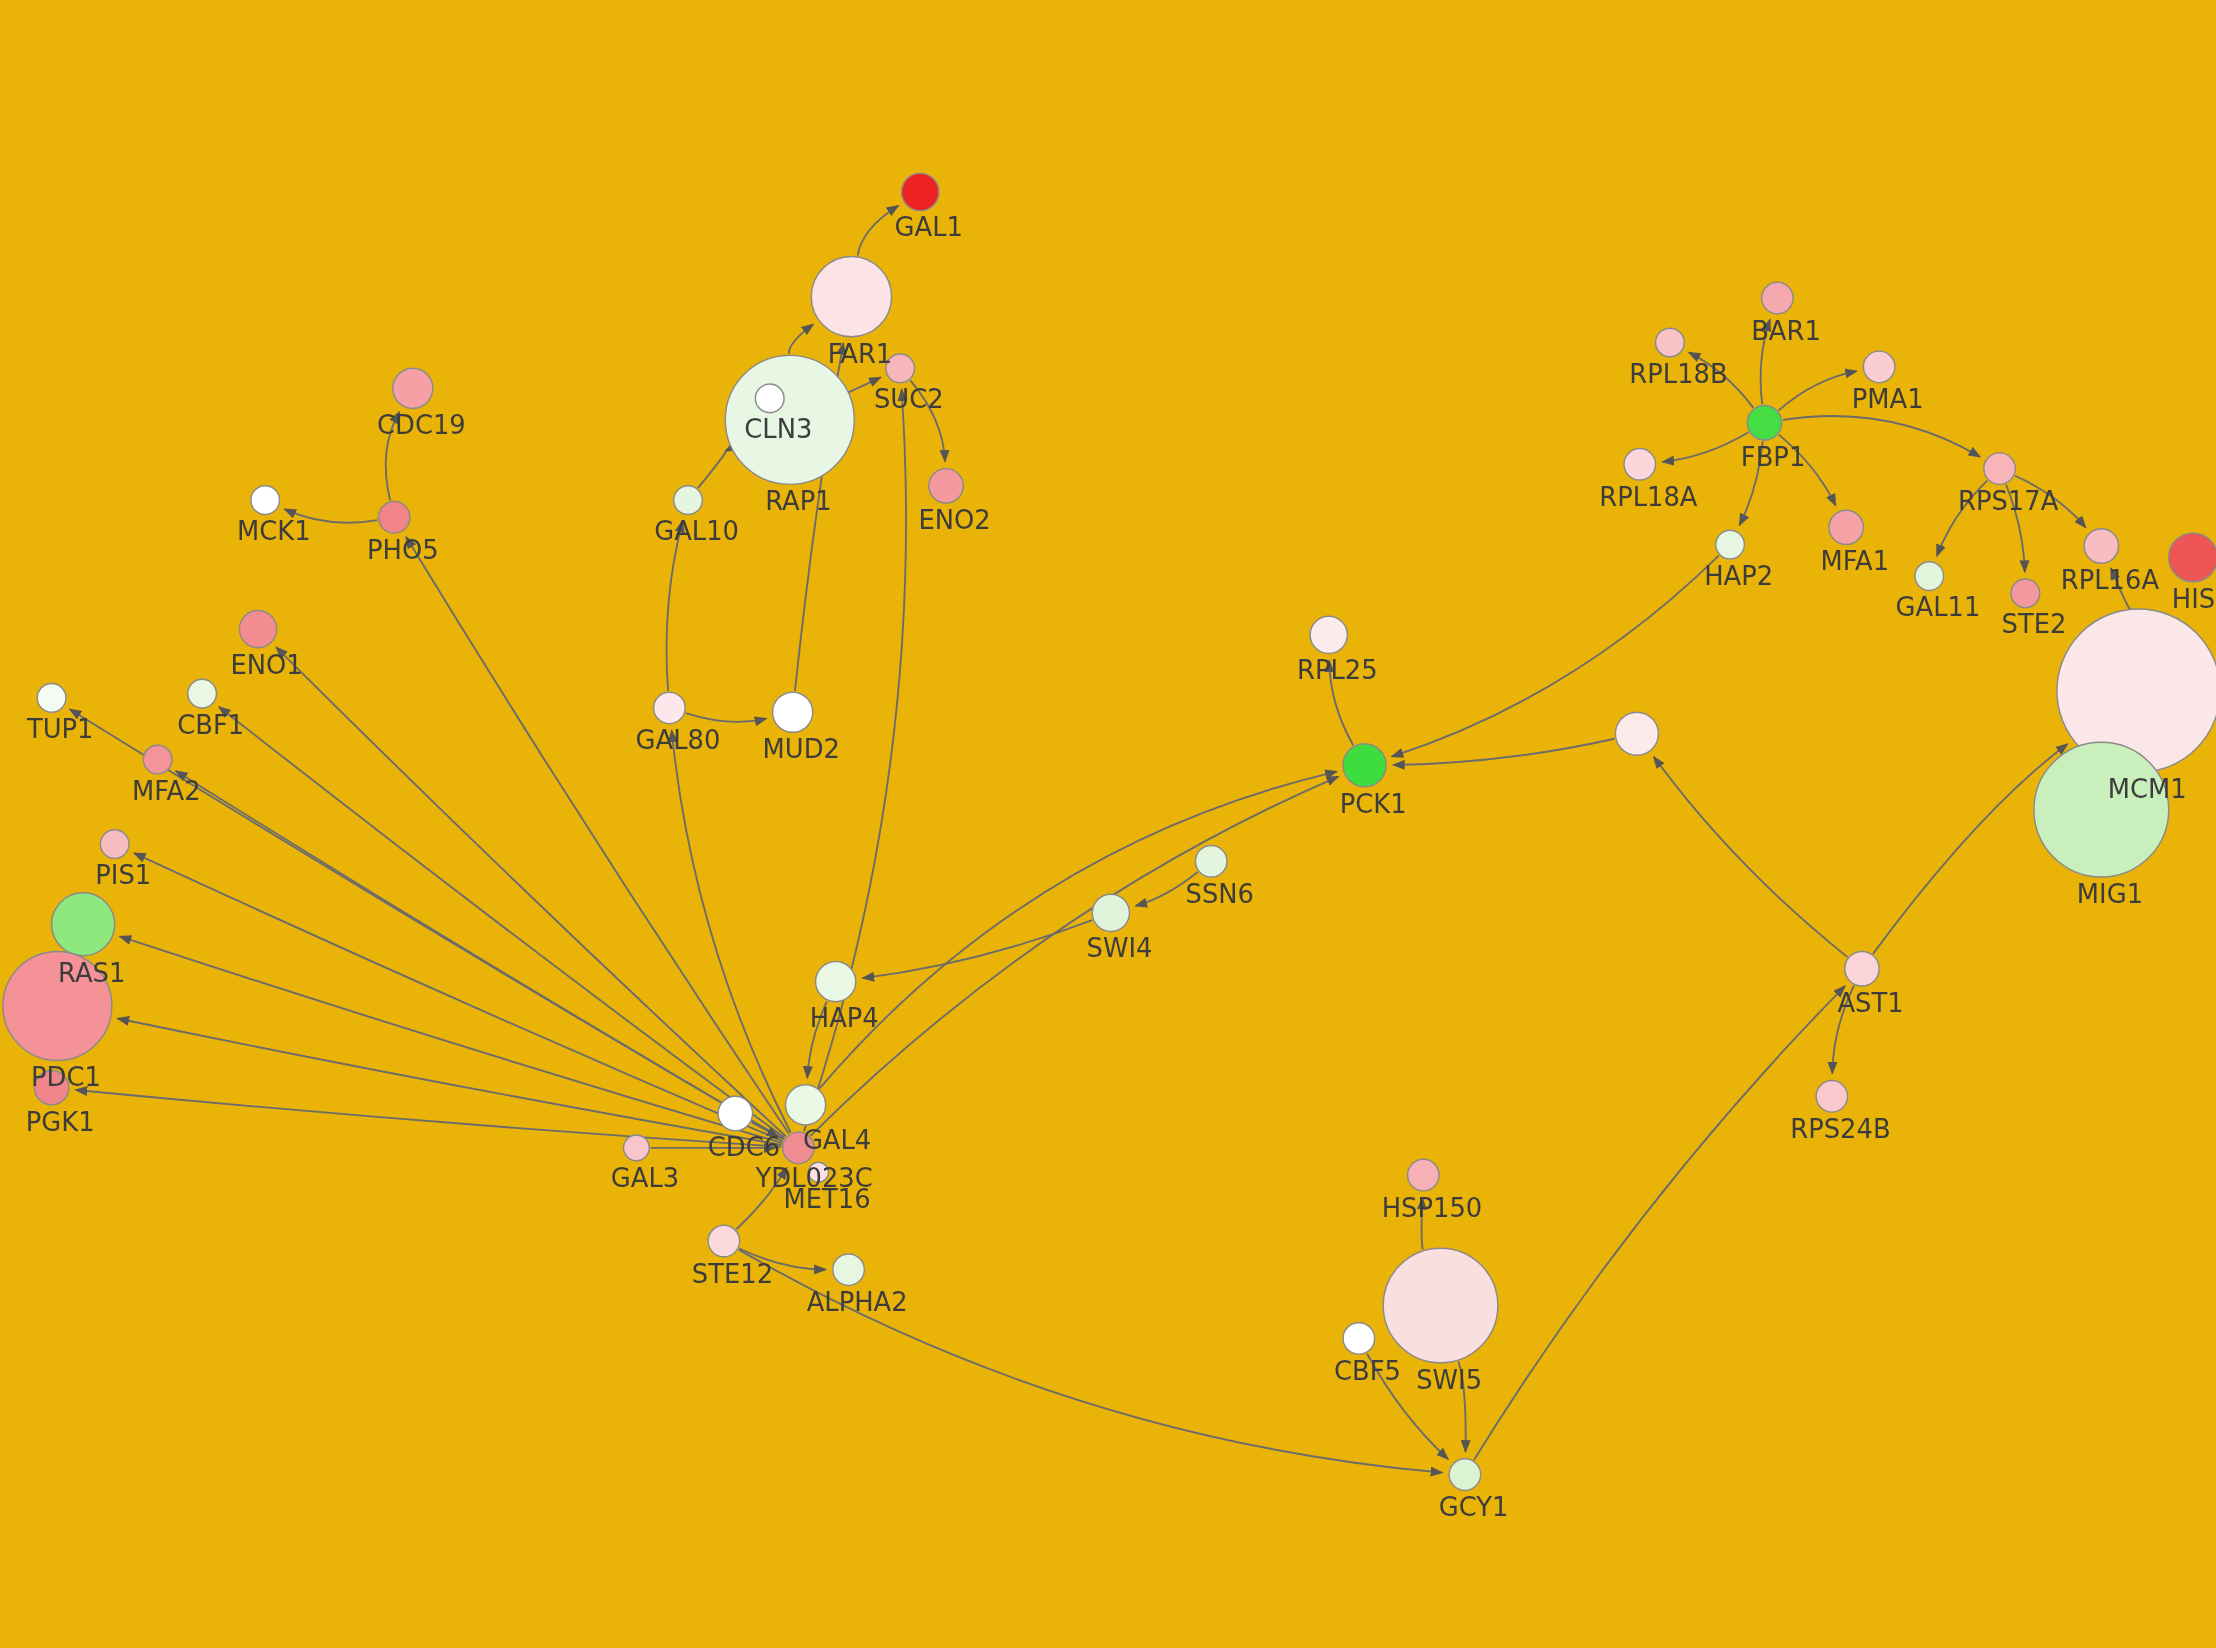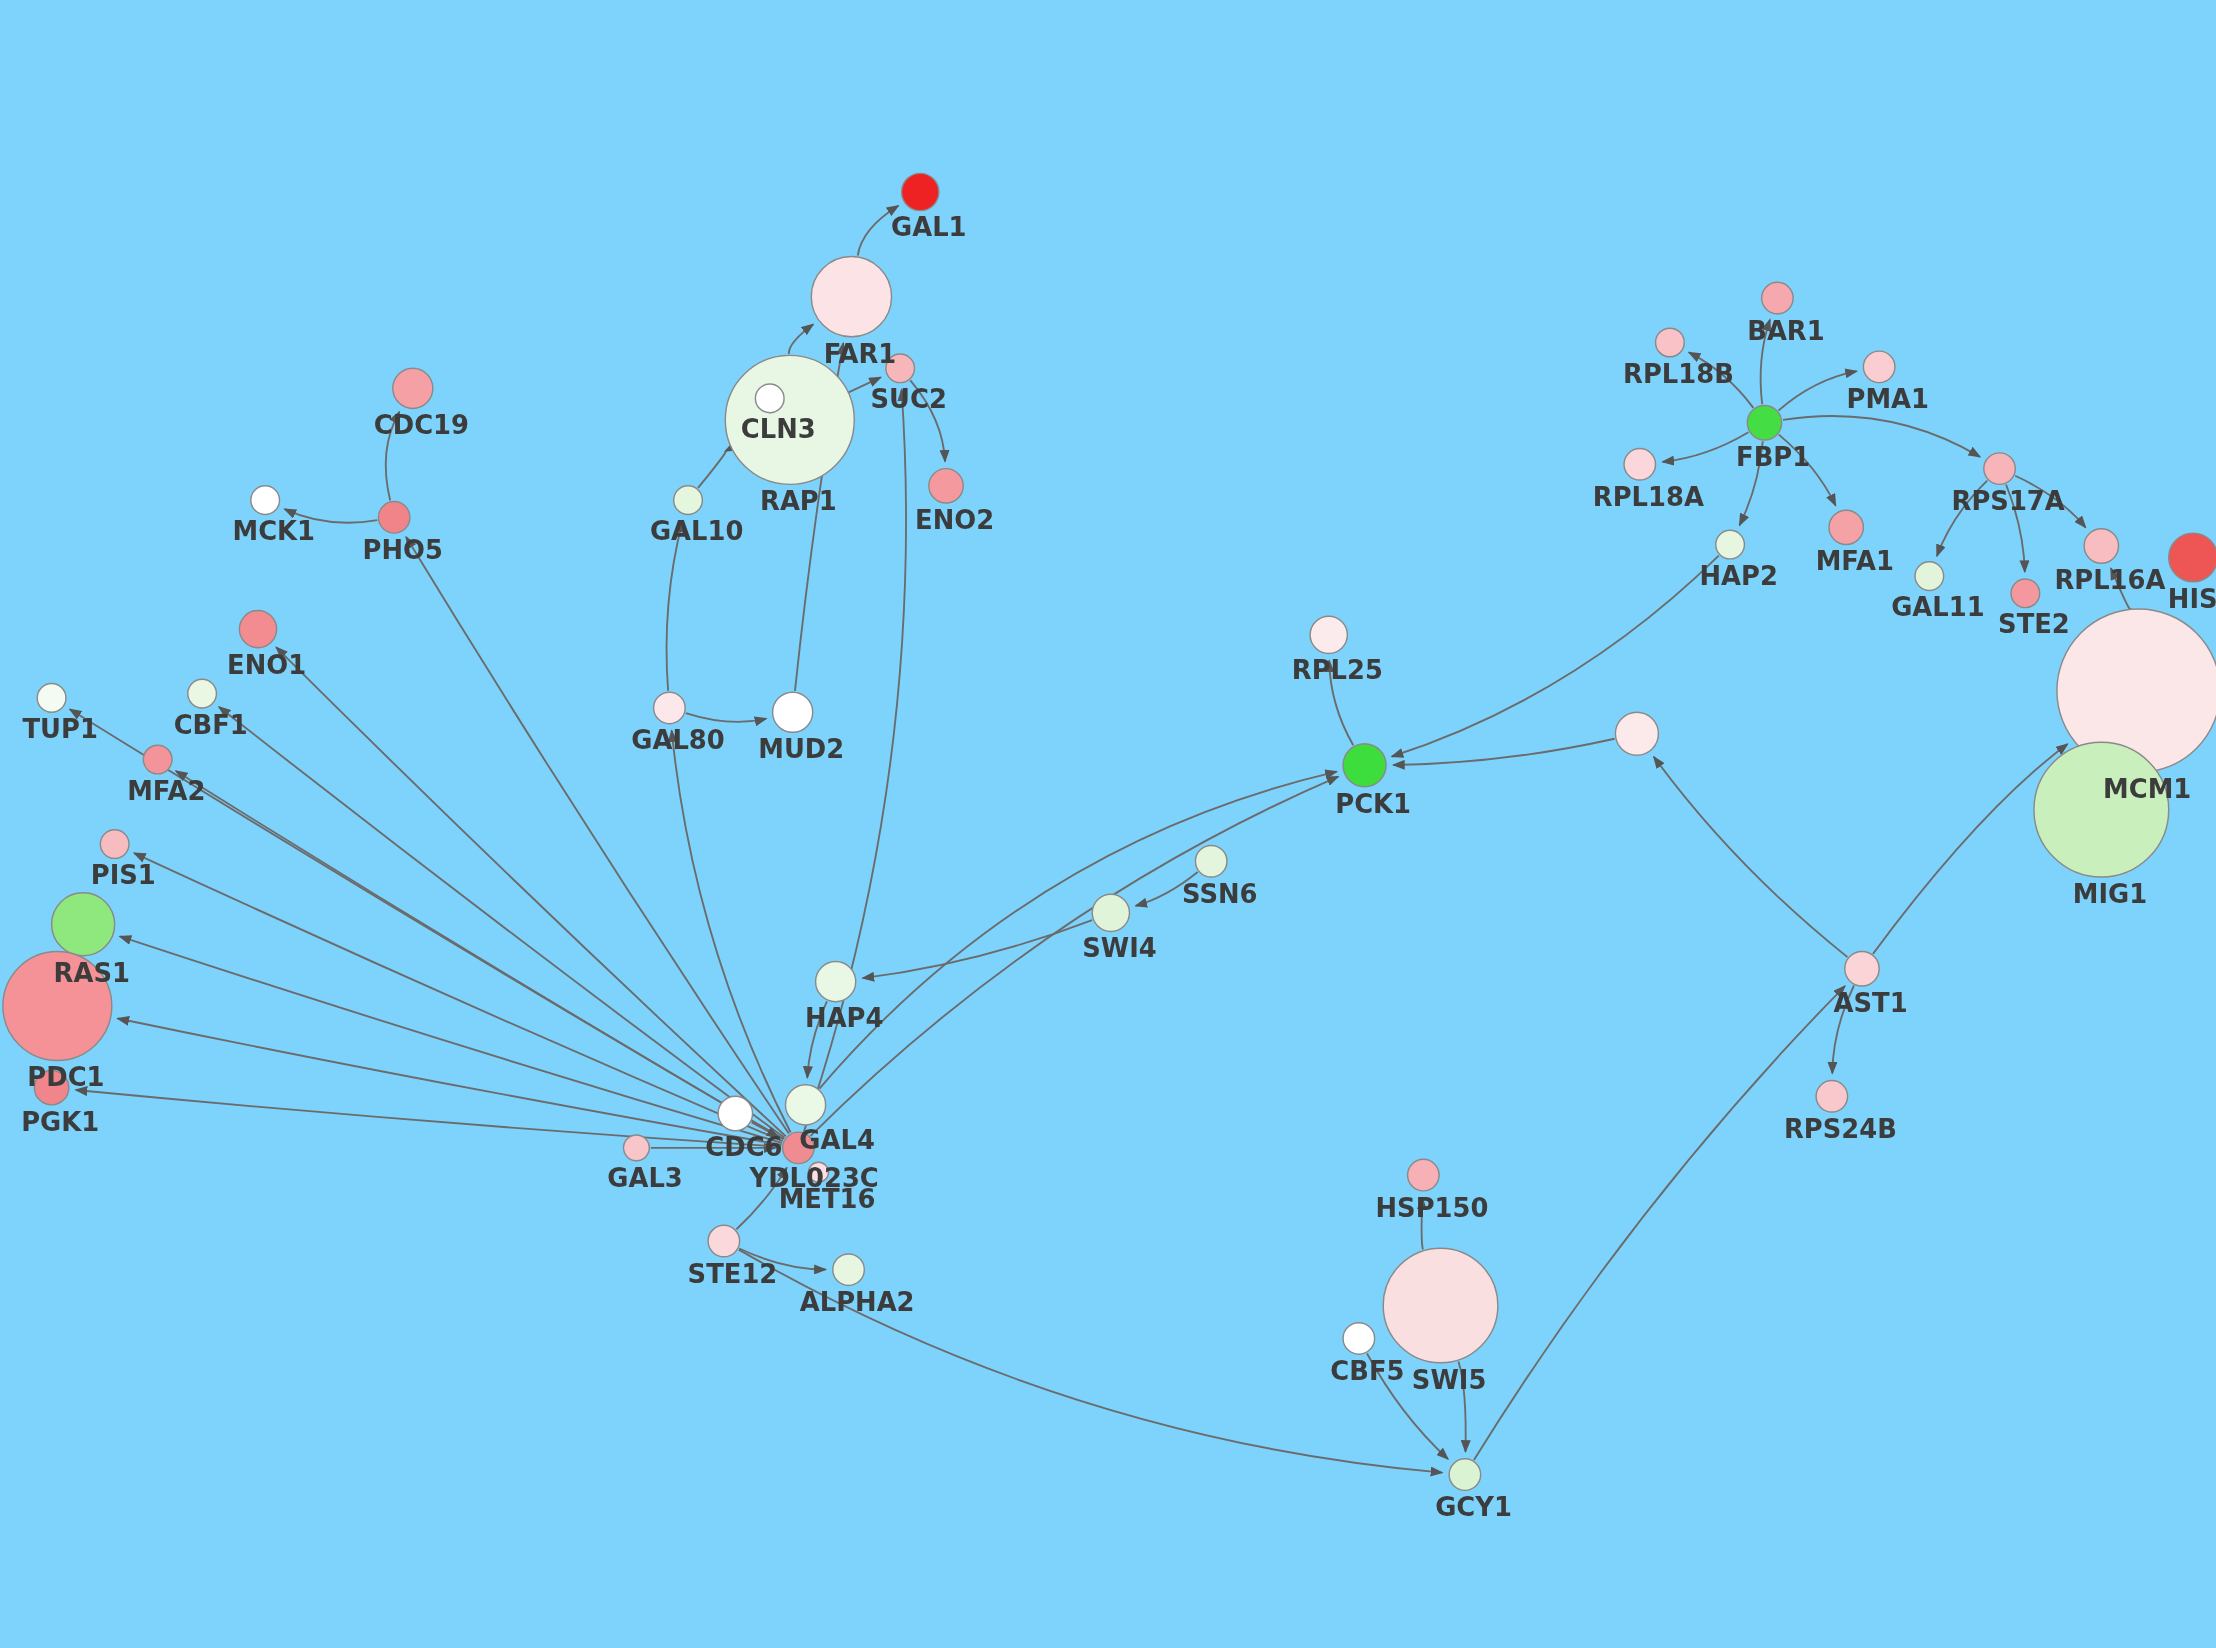--- a/index.html
+++ b/index.html
@@ -12,9 +12,8 @@
     position: relative;
     width: 2216px;
     height: 1648px;
-    background: #7dd3fc;
+    background: #eab308;
     overflow: hidden;
-    font-weight: bold;
   }
   svg { display: block; width: 100%; height: 100%; }
   .edge { fill: none; }

